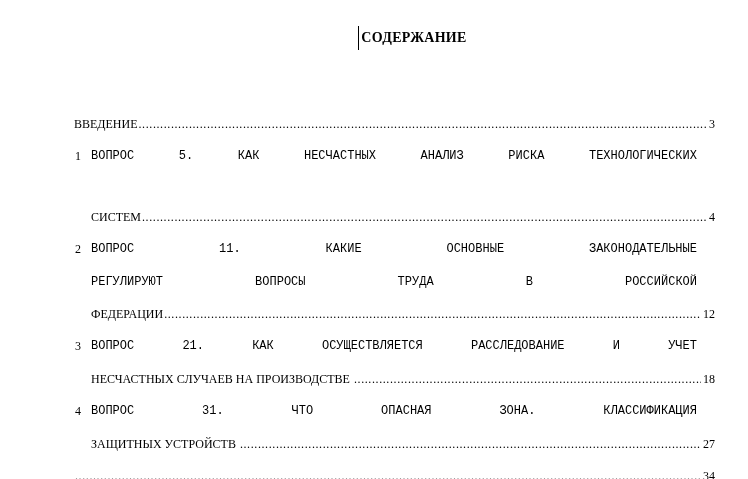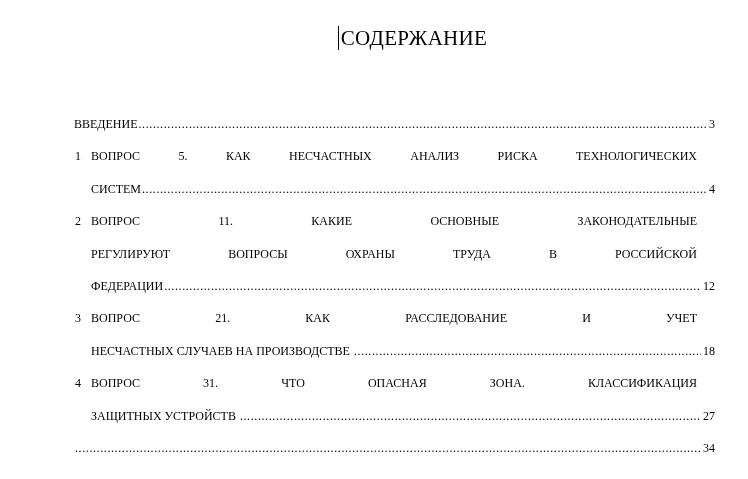--- a/index.html
+++ b/index.html
@@ -25,8 +25,8 @@
     .title {
       display: inline-block;
       position: relative;
-      font-weight: normal;
-      font-size: 21px;
+      font-weight: bold;
+      font-size: 14px;
       letter-spacing: 0.3px;
       line-height: 28px;
       margin-left: 40px;

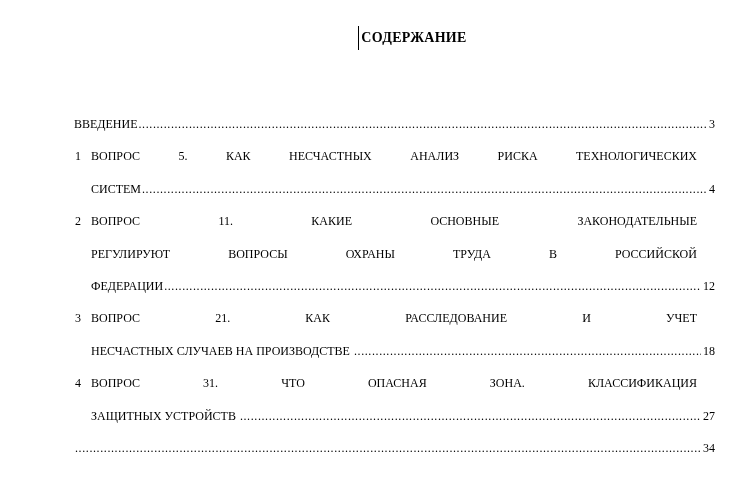--- a/index.html
+++ b/index.html
@@ -85,6 +85,7 @@
       justify-content: space-between;
       width: 606px;
       white-space: nowrap;
+      font-family: Liberation Mono, monospace;
     }
   </style>
 </head>

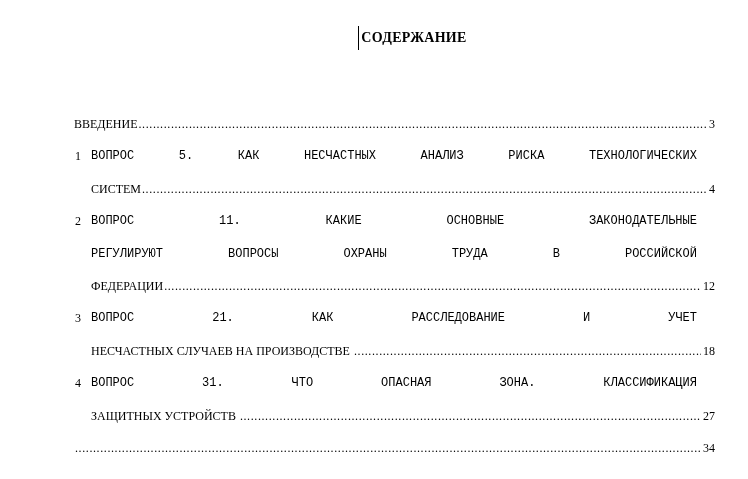--- a/index.html
+++ b/index.html
@@ -118,7 +118,7 @@
         <span>ТЕХНОЛОГИЧЕСКИХ</span>
       </div>
       <div class="lead-line">
-        <span class="lead-text" style="white-space: pre;">СИСТЕМ</span>
+        <span class="lead-text" style="white-space: pre; margin-top: 28px;">СИСТЕМ</span>
         <span class="dots"></span>
         <span class="page">4</span>
       </div>

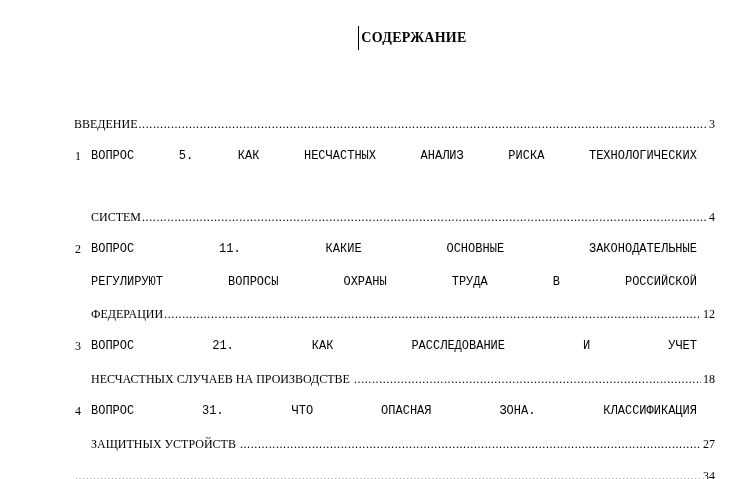--- a/index.html
+++ b/index.html
@@ -135,7 +135,6 @@
       <div class="w-justified">
         <span>РЕГУЛИРУЮТ</span>
         <span>ВОПРОСЫ</span>
-        <span>ОХРАНЫ</span>
         <span>ТРУДА</span>
         <span>В</span>
         <span>РОССИЙСКОЙ</span>

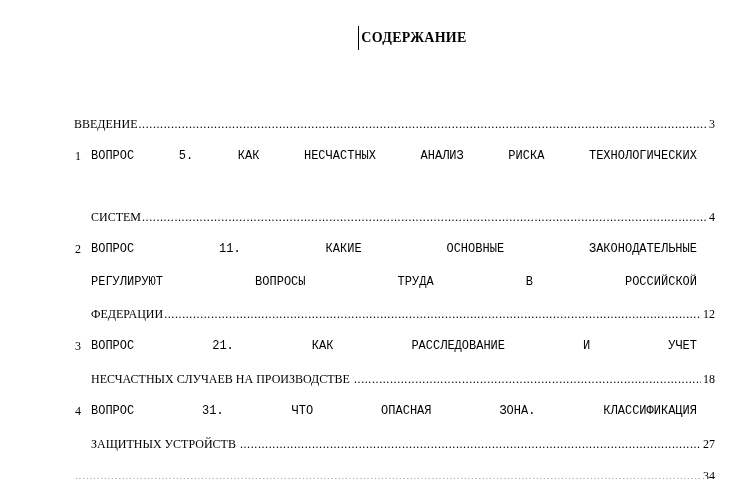--- a/index.html
+++ b/index.html
@@ -151,6 +151,7 @@
         <span>ВОПРОС</span>
         <span>21.</span>
         <span>КАК</span>
+        <span>ОСУЩЕСТВЛЯЕТСЯ</span>
         <span>РАССЛЕДОВАНИЕ</span>
         <span>И</span>
         <span>УЧЕТ</span>

